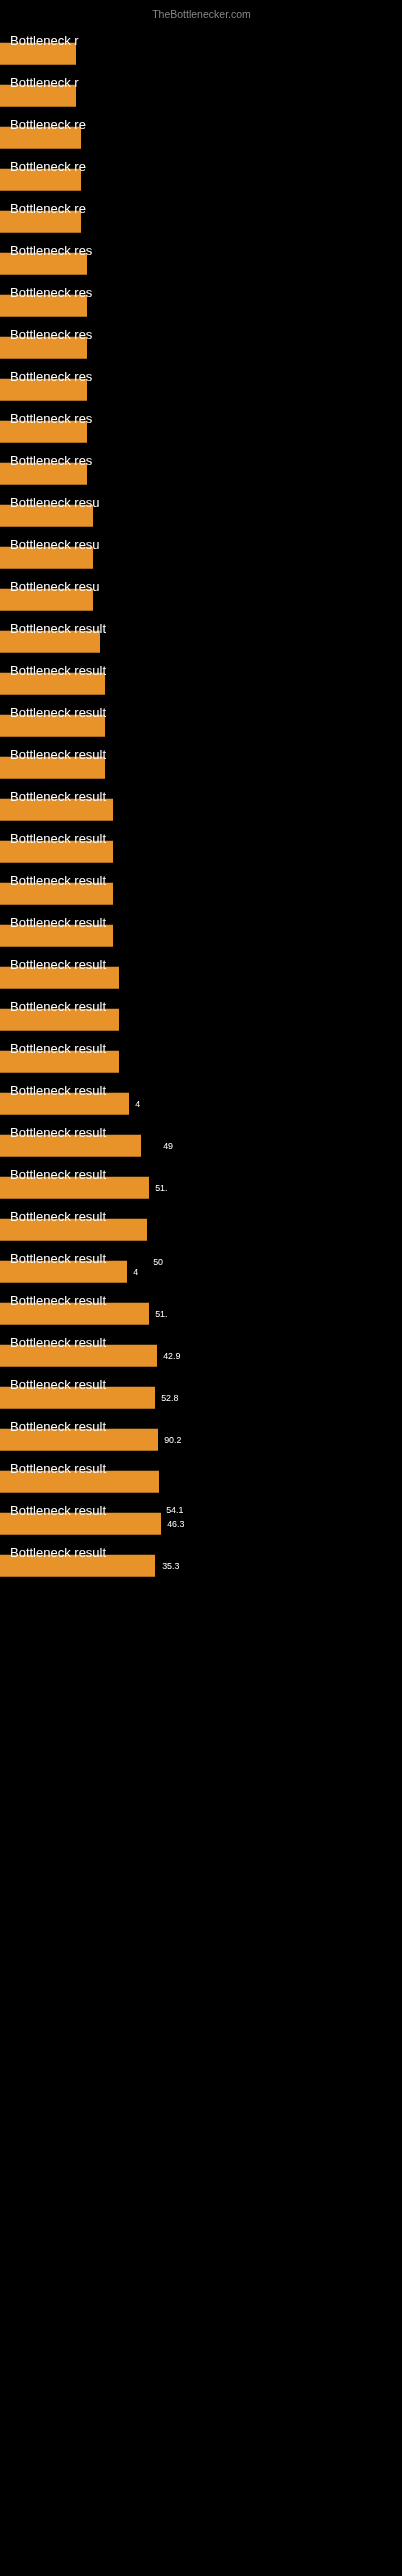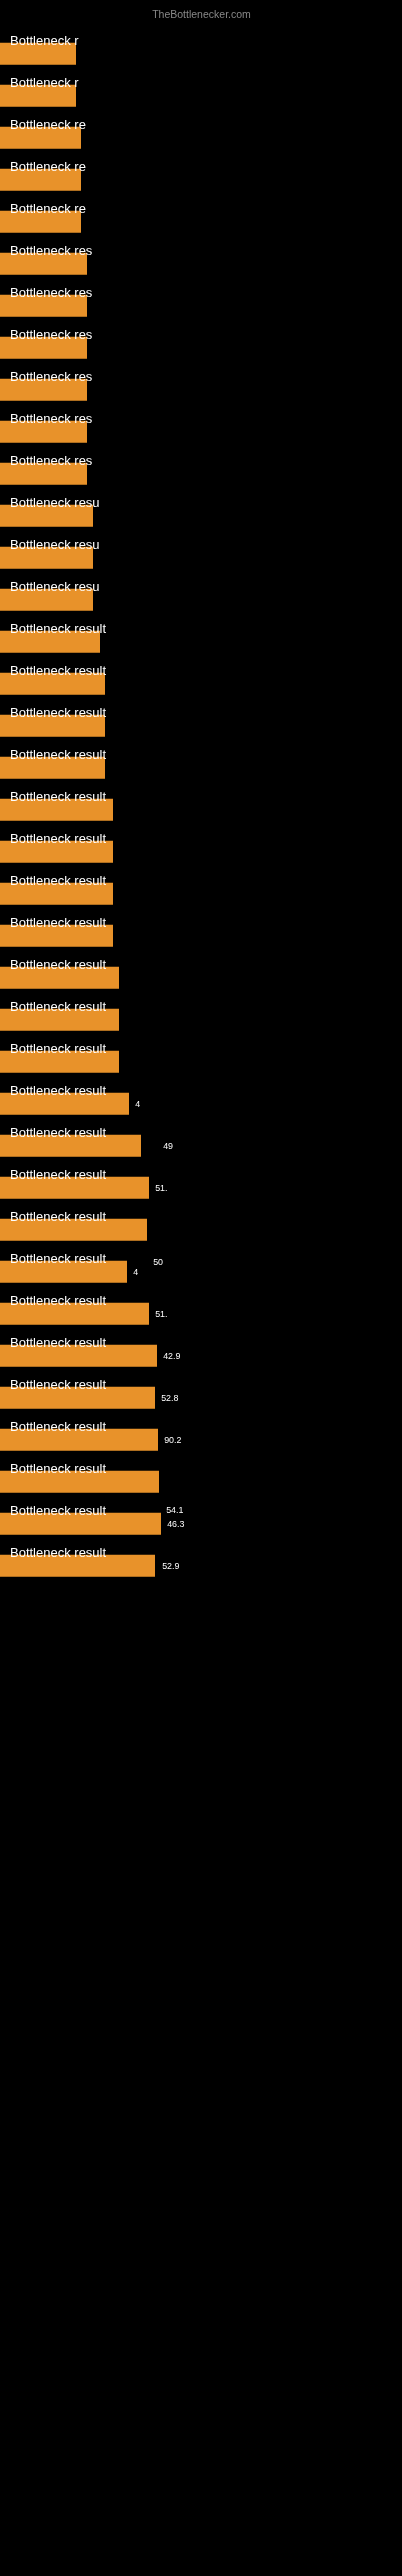--- a/index.html
+++ b/index.html
@@ -303,7 +303,7 @@
         <div class="bar" style="width: 155px;"></div>
       </div>
       <div class="bar-label">Bottleneck result</div>
-      <div class="bar-value" style="left: 159px; top: 50%; transform: translateY(-50%); position: absolute;">52.9</div>
+      <div class="bar-value" style="left: 159px; top: 50%; transform: translateY(-50%); position: absolute;">35.3</div>
     </div>
   </div>
 

